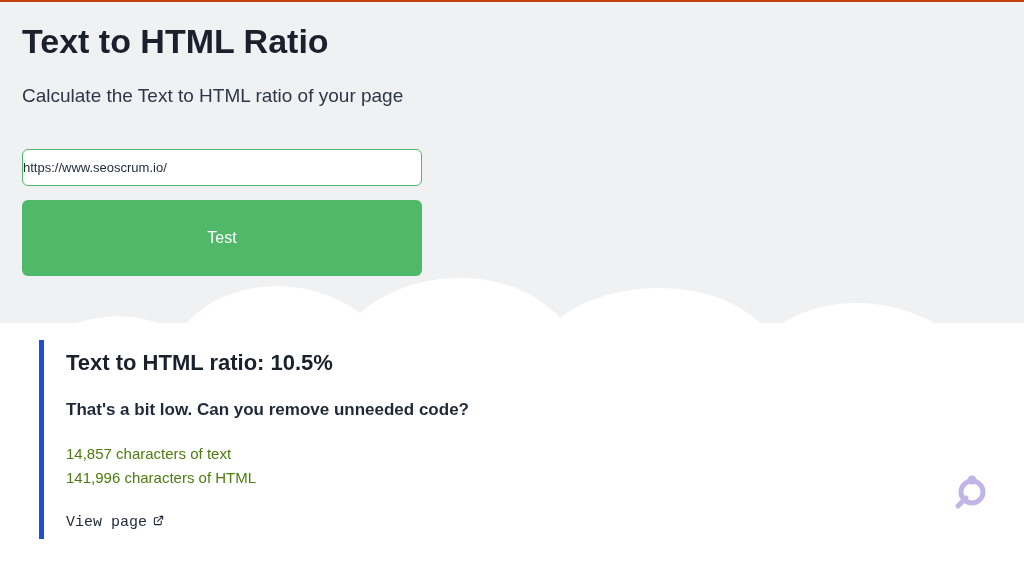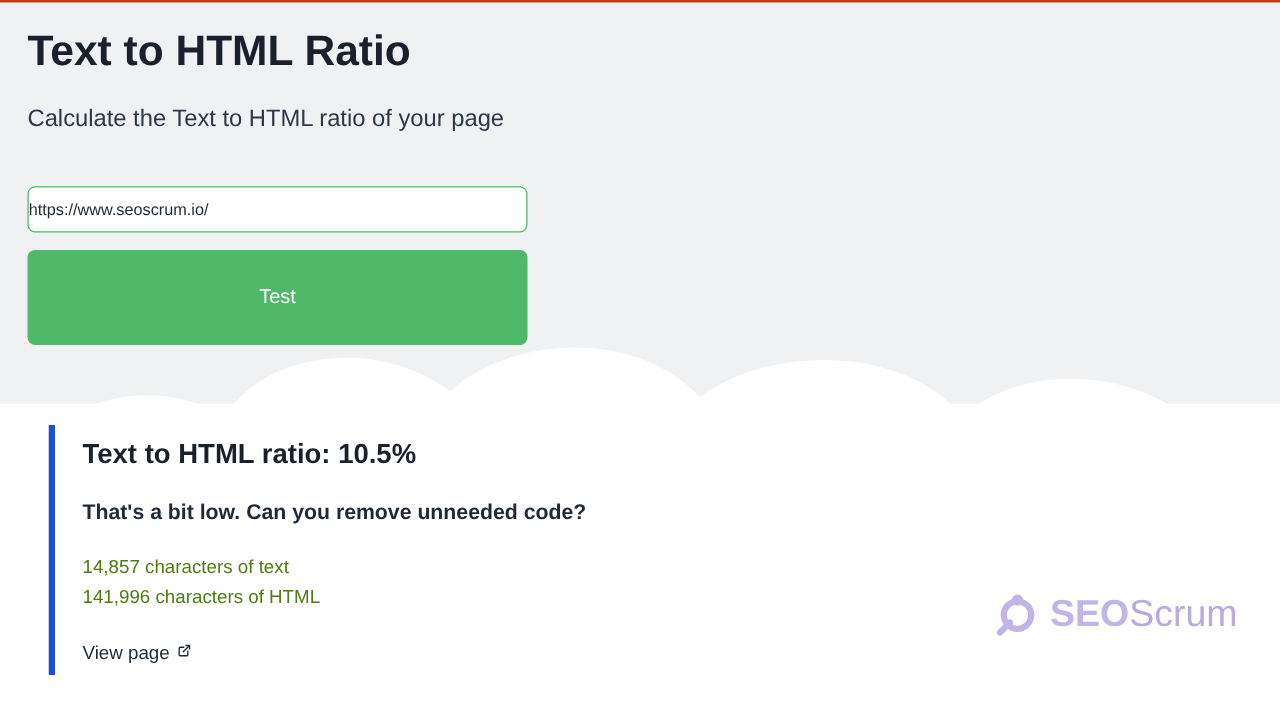--- a/index.html
+++ b/index.html
@@ -191,9 +191,6 @@
       <path d="M4 32 L12 24" stroke="#c1b5e6" stroke-width="5" stroke-linecap="round"></path>
     </svg>
   </span>
-  <span class="brand-text">
-    <span>SEO</span><span class="thin">Scrum</span>
-  </span>
 </div>
 
 </body></html>

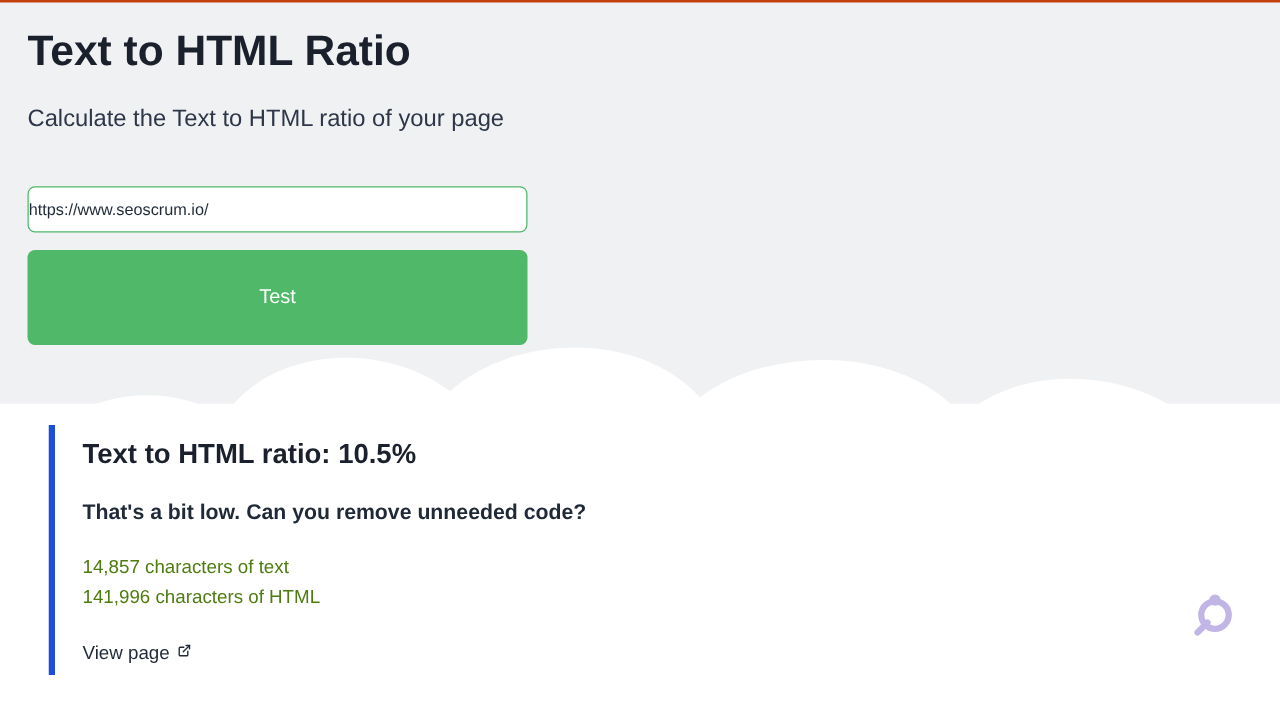--- a/index.html
+++ b/index.html
@@ -110,6 +110,7 @@
       font-size: 15px;
       color: #1f2937;
       text-decoration: none;
+      font-family: Liberation Mono, monospace;
     }
     .ext-icon {
       font-size: 11px;

